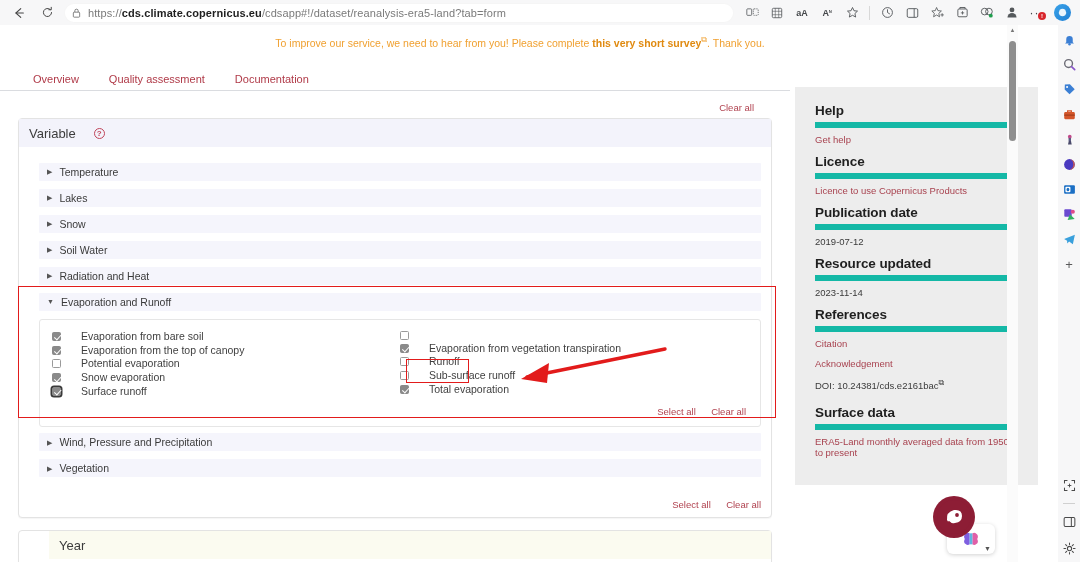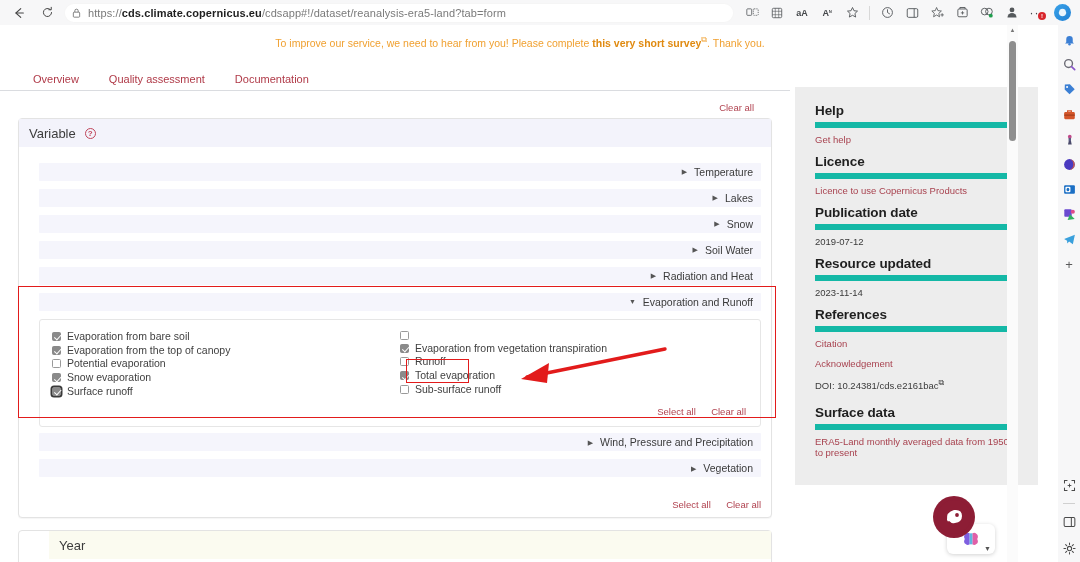--- a/index.html
+++ b/index.html
@@ -162,7 +162,7 @@
     color: #3c3c3c;
     display: flex;
     align-items: center;
-    gap: 9px;
+    gap: 18px;
   }
   .panel-head.variable { background: #f3f3fb; }
   .panel-head.year { background: #fbfbf0; margin-left: 30px; }

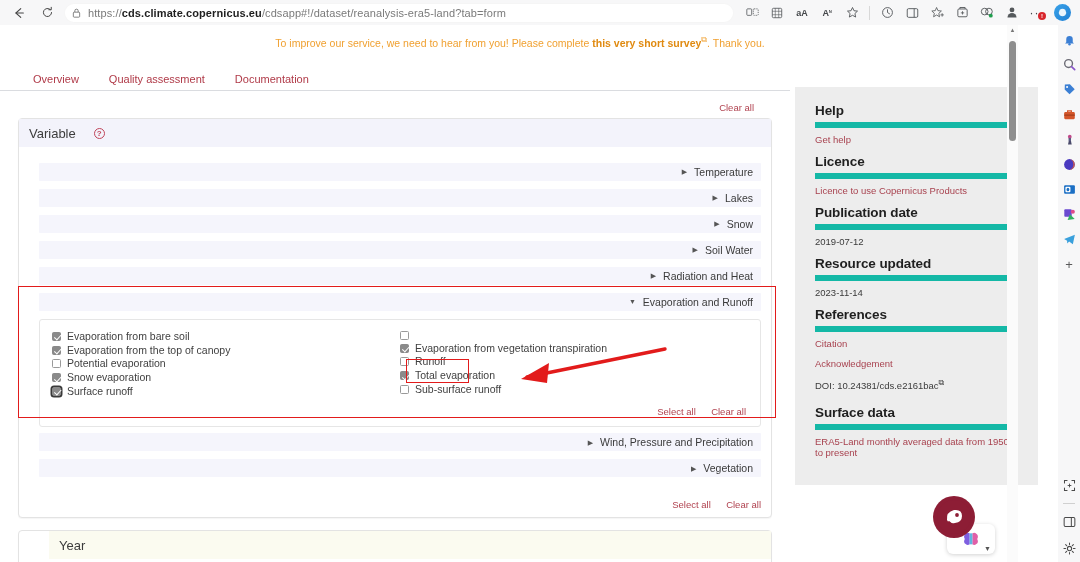--- a/index.html
+++ b/index.html
@@ -191,7 +191,6 @@
     gap: 7px;
     cursor: pointer;
     border-radius: 1px;
-    justify-content: flex-end;
   }
   .caret { font-size: 7px; color: #555; line-height: 1; }
   .caret.open { transform: rotate(0deg); }

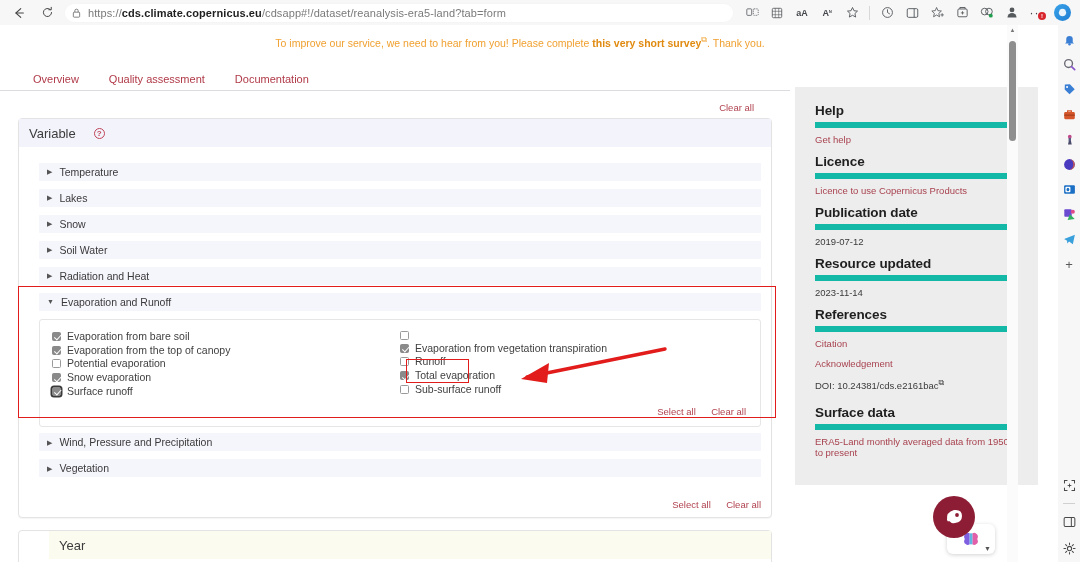--- a/index.html
+++ b/index.html
@@ -210,7 +210,7 @@
   .cb-item {
     display: flex;
     align-items: center;
-    gap: 6px;
+    gap: 20px;
     font-size: 10.5px;
     color: #3f3f3f;
     line-height: 11px;

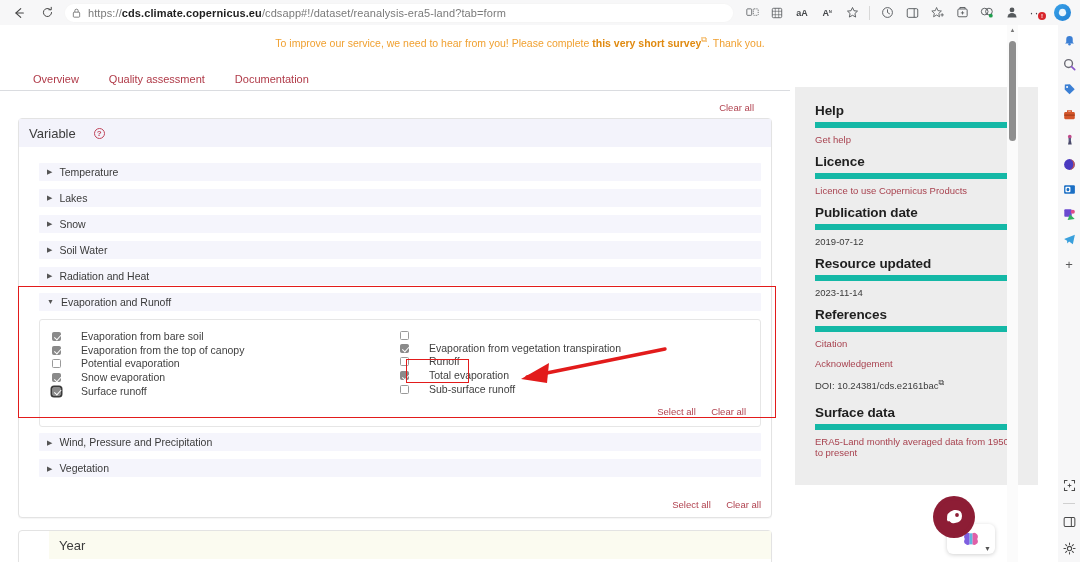--- a/index.html
+++ b/index.html
@@ -587,12 +587,12 @@
                   <span>Runoff</span>
                 </label>
                 <label class="cb-item">
+                  <span class="cb"></span>
+                  <span>Sub-surface runoff</span>
+                </label>
+                <label class="cb-item">
                   <span class="cb checked"></span>
                   <span>Total evaporation</span>
-                </label>
-                <label class="cb-item">
-                  <span class="cb"></span>
-                  <span>Sub-surface runoff</span>
                 </label>
               </div>
             </div>

